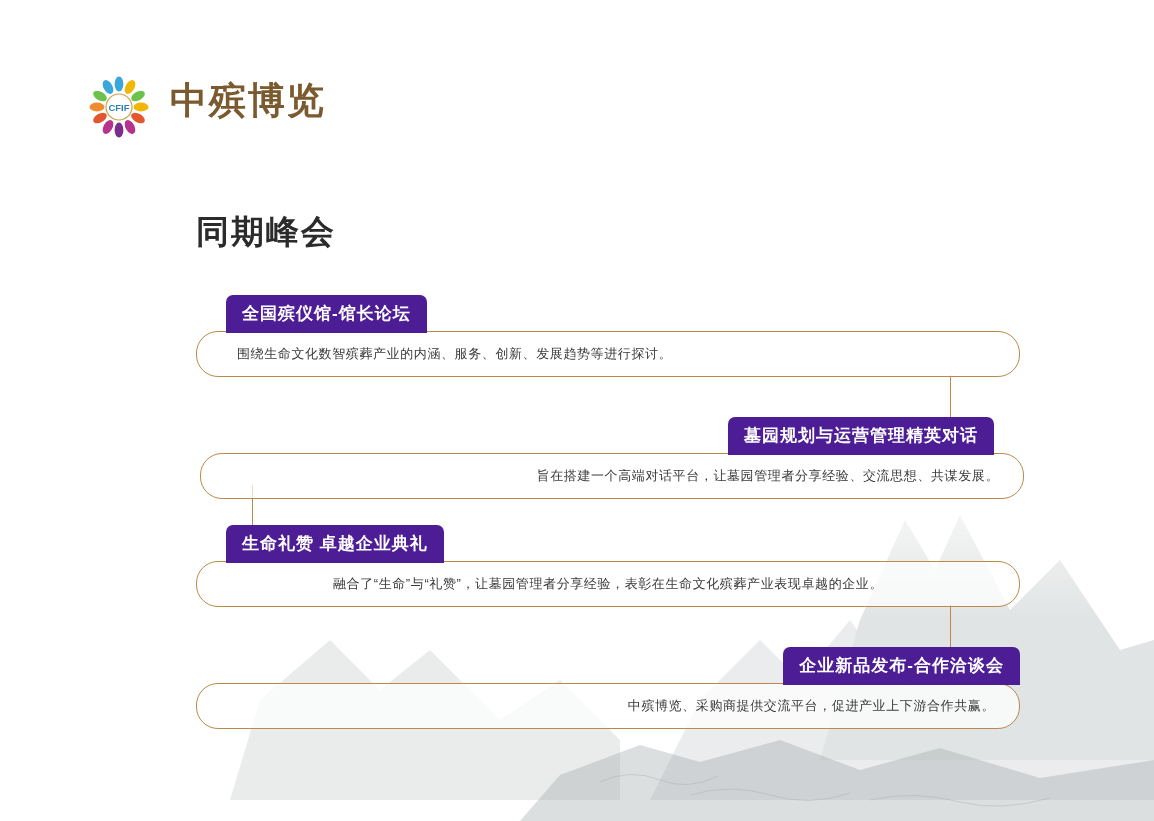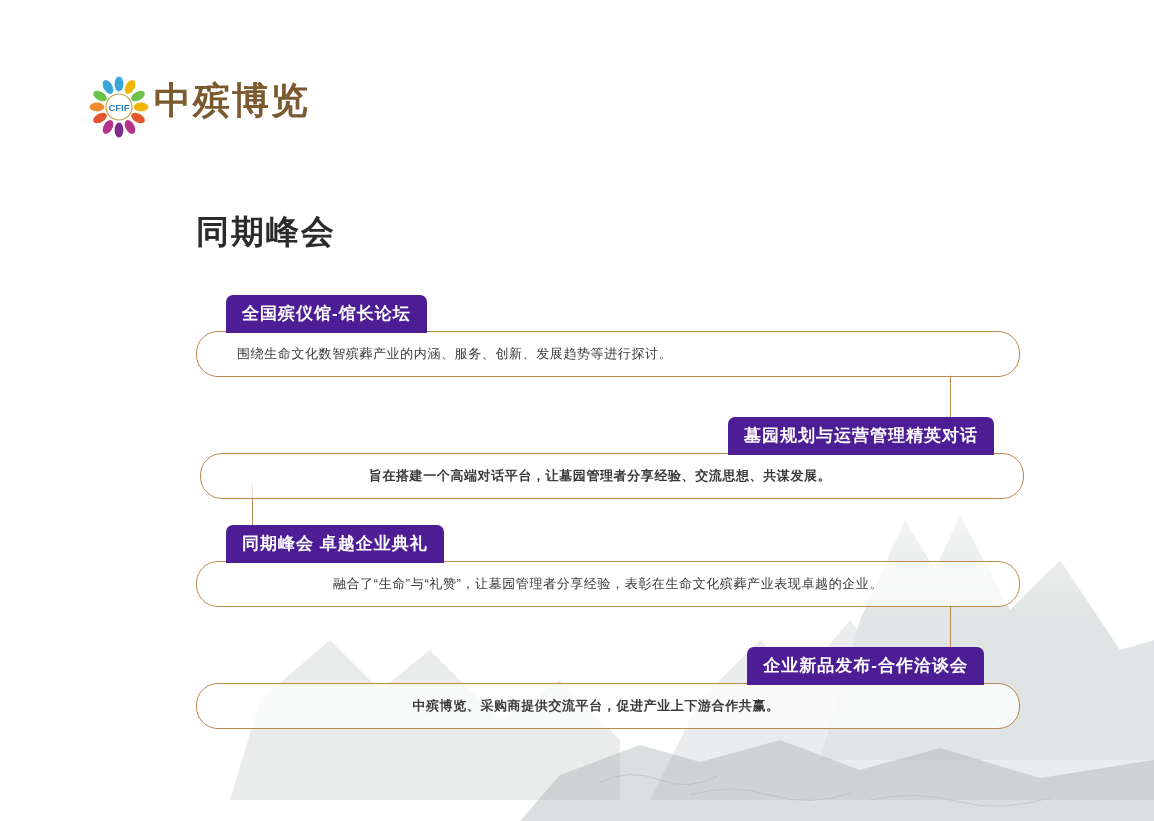--- a/index.html
+++ b/index.html
@@ -41,7 +41,7 @@
   }
   .logo-mark svg { display: block; }
   .logo-text {
-    margin-left: 4px;
+    margin-left: 20px;
     font-family: "Liberation Serif", serif;
     font-size: 37px;
     font-weight: bold;

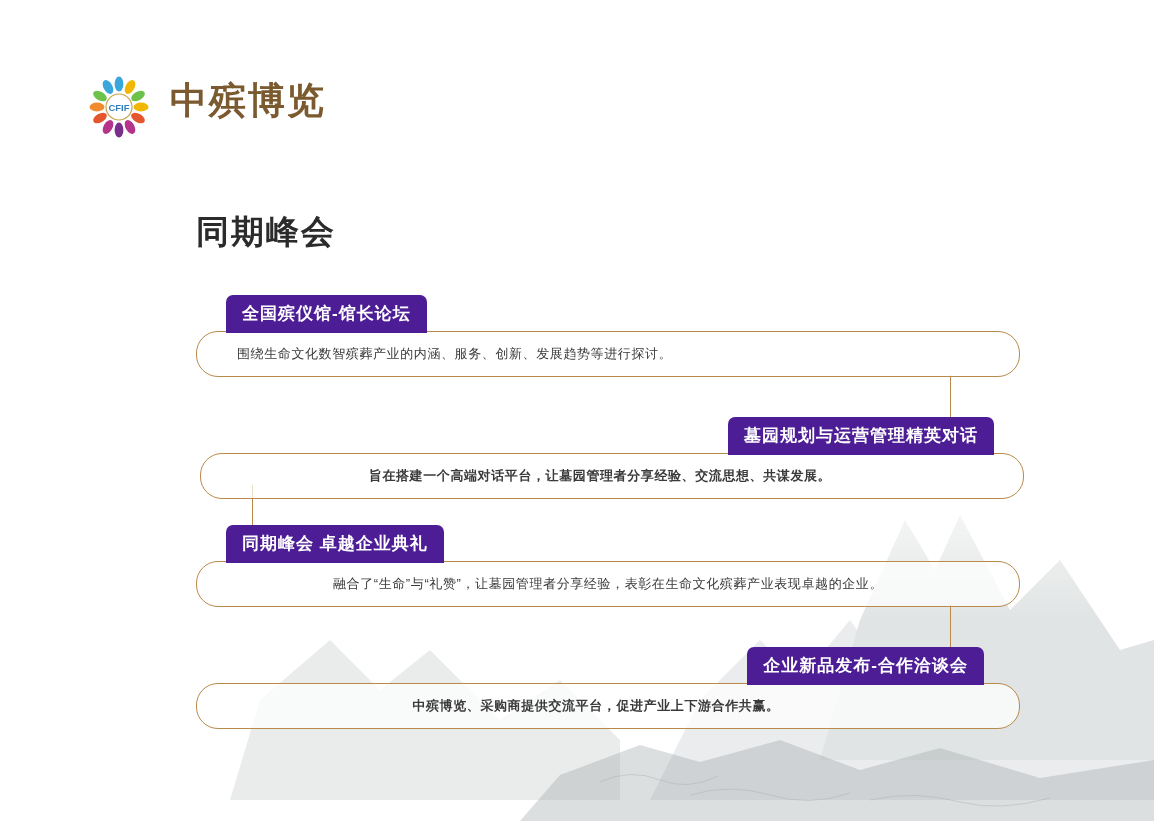--- a/index.html
+++ b/index.html
@@ -118,7 +118,7 @@
   }
   .align-left  { justify-content: flex-start; }
   .align-left  .summit-desc { padding-left: 40px; }
-  .align-right { justify-content: center; font-weight: bold; }
+  .align-right { justify-content: flex-end; }
   .align-right .summit-desc { padding-right: 24px; }
   .align-center{ justify-content: center; }
 

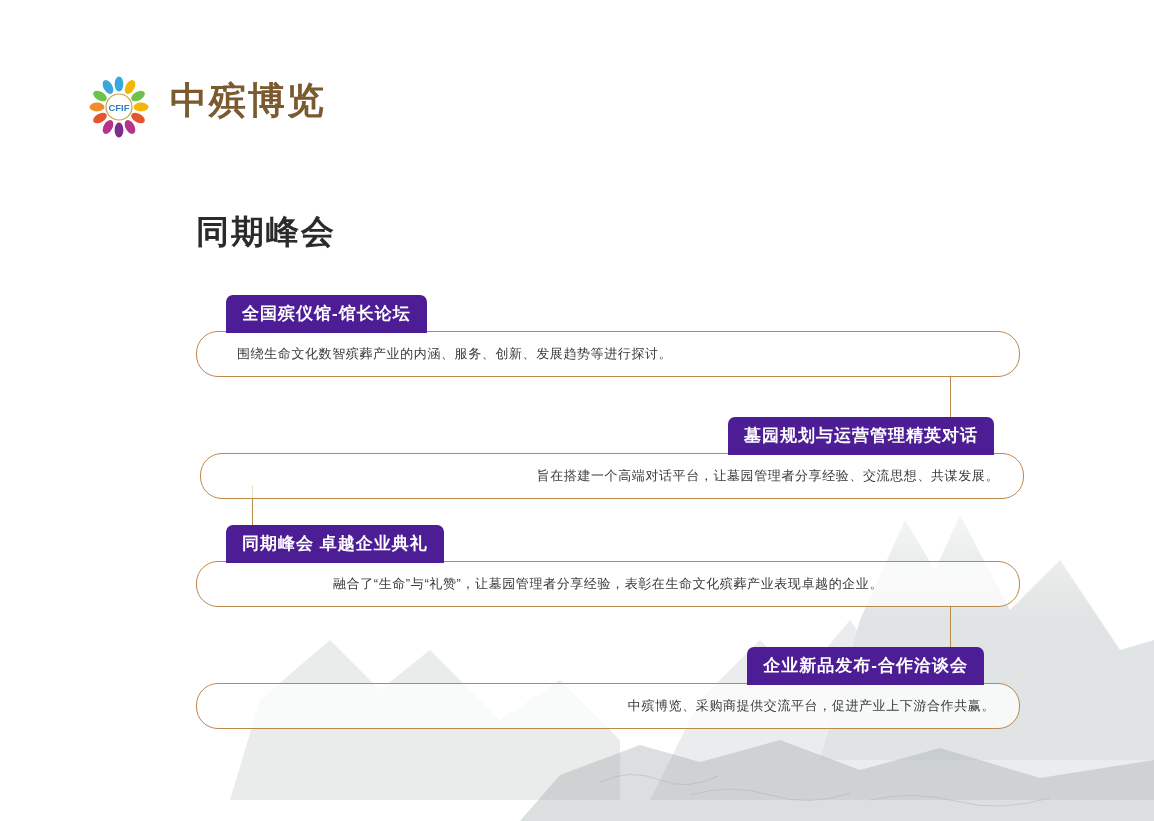--- a/index.html
+++ b/index.html
@@ -205,7 +205,7 @@
   </div>
 
   <div class="summit-item" style="left:196px; top:230px; width:824px;">
-    <div class="summit-tag tag-left">同期峰会 卓越企业典礼</div>
+    <div class="summit-tag tag-left">生命礼赞 卓越企业典礼</div>
     <div class="summit-box align-center">
       <span class="summit-desc">融合了“生命”与“礼赞”，让墓园管理者分享经验，表彰在生命文化殡葬产业表现卓越的企业。</span>
     </div>

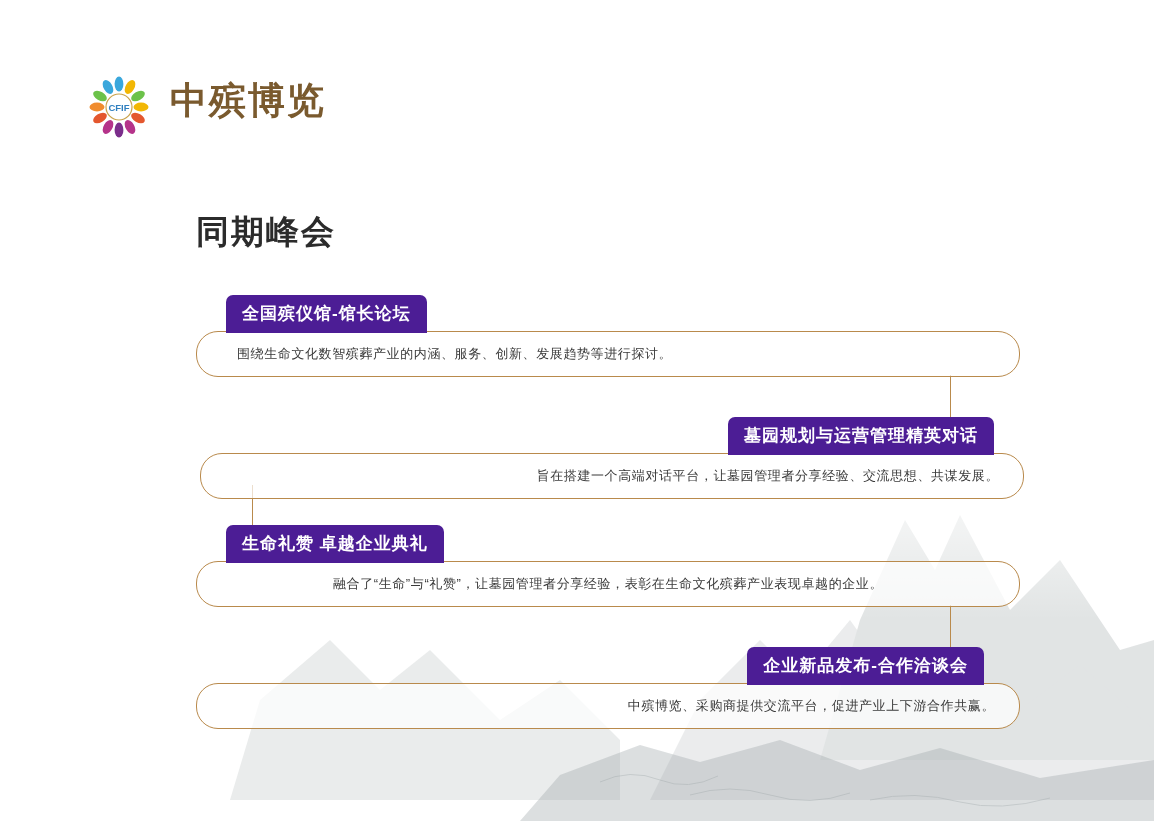--- a/index.html
+++ b/index.html
@@ -212,7 +212,7 @@
   </div>
 
   <div class="summit-item row-right" style="left:196px; top:352px; width:824px;">
-    <div class="summit-tag" style="margin-right:36px;">企业新品发布-合作洽谈会</div>
+    <div class="summit-tag" style="">企业新品发布-合作洽谈会</div>
     <div class="summit-box align-right">
       <span class="summit-desc">中殡博览、采购商提供交流平台，促进产业上下游合作共赢。</span>
     </div>

